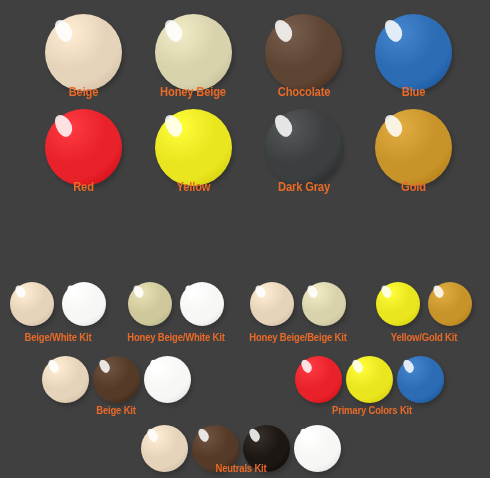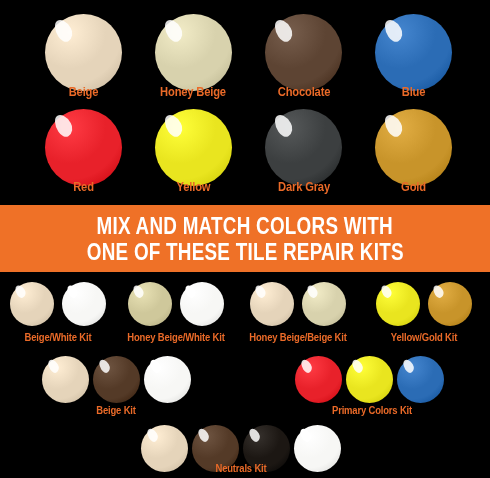--- a/index.html
+++ b/index.html
@@ -19,7 +19,7 @@
     position: relative;
     width: 490px;
     height: 478px;
-    background: #000000;
+    background: #404040;
   }
 
   

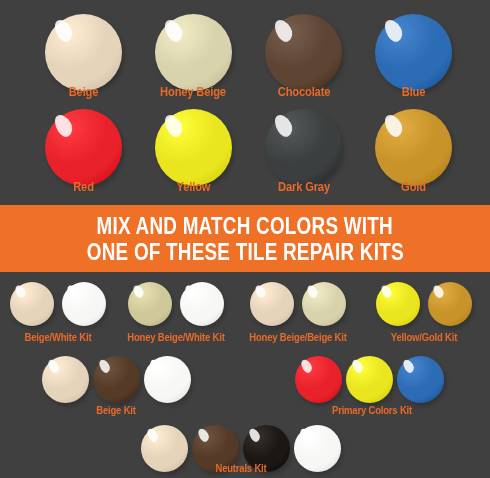--- a/index.html
+++ b/index.html
@@ -126,10 +126,6 @@
   </div>
   <div class="label big" style="left:375px; top:179px; width:77px;">Gold</div>
 
-  <div id="banner">
-    <div class="bline">MIX AND MATCH COLORS WITH</div>
-    <div class="bline">ONE OF THESE TILE REPAIR KITS</div>
-  </div>
 
   <div class="swatch" style="left: 10px; top: 282px; width: 44px; height: 44px; background: radial-gradient(circle at 32% 24%, rgb(255, 238, 212) 0%, rgb(229, 212, 186) 46%, rgb(229, 212, 186) 66%, rgb(195, 178, 152) 100%); box-shadow: rgba(0, 0, 0, 0.22) 2px 3px 4px;">
     <div class="gloss"></div>

